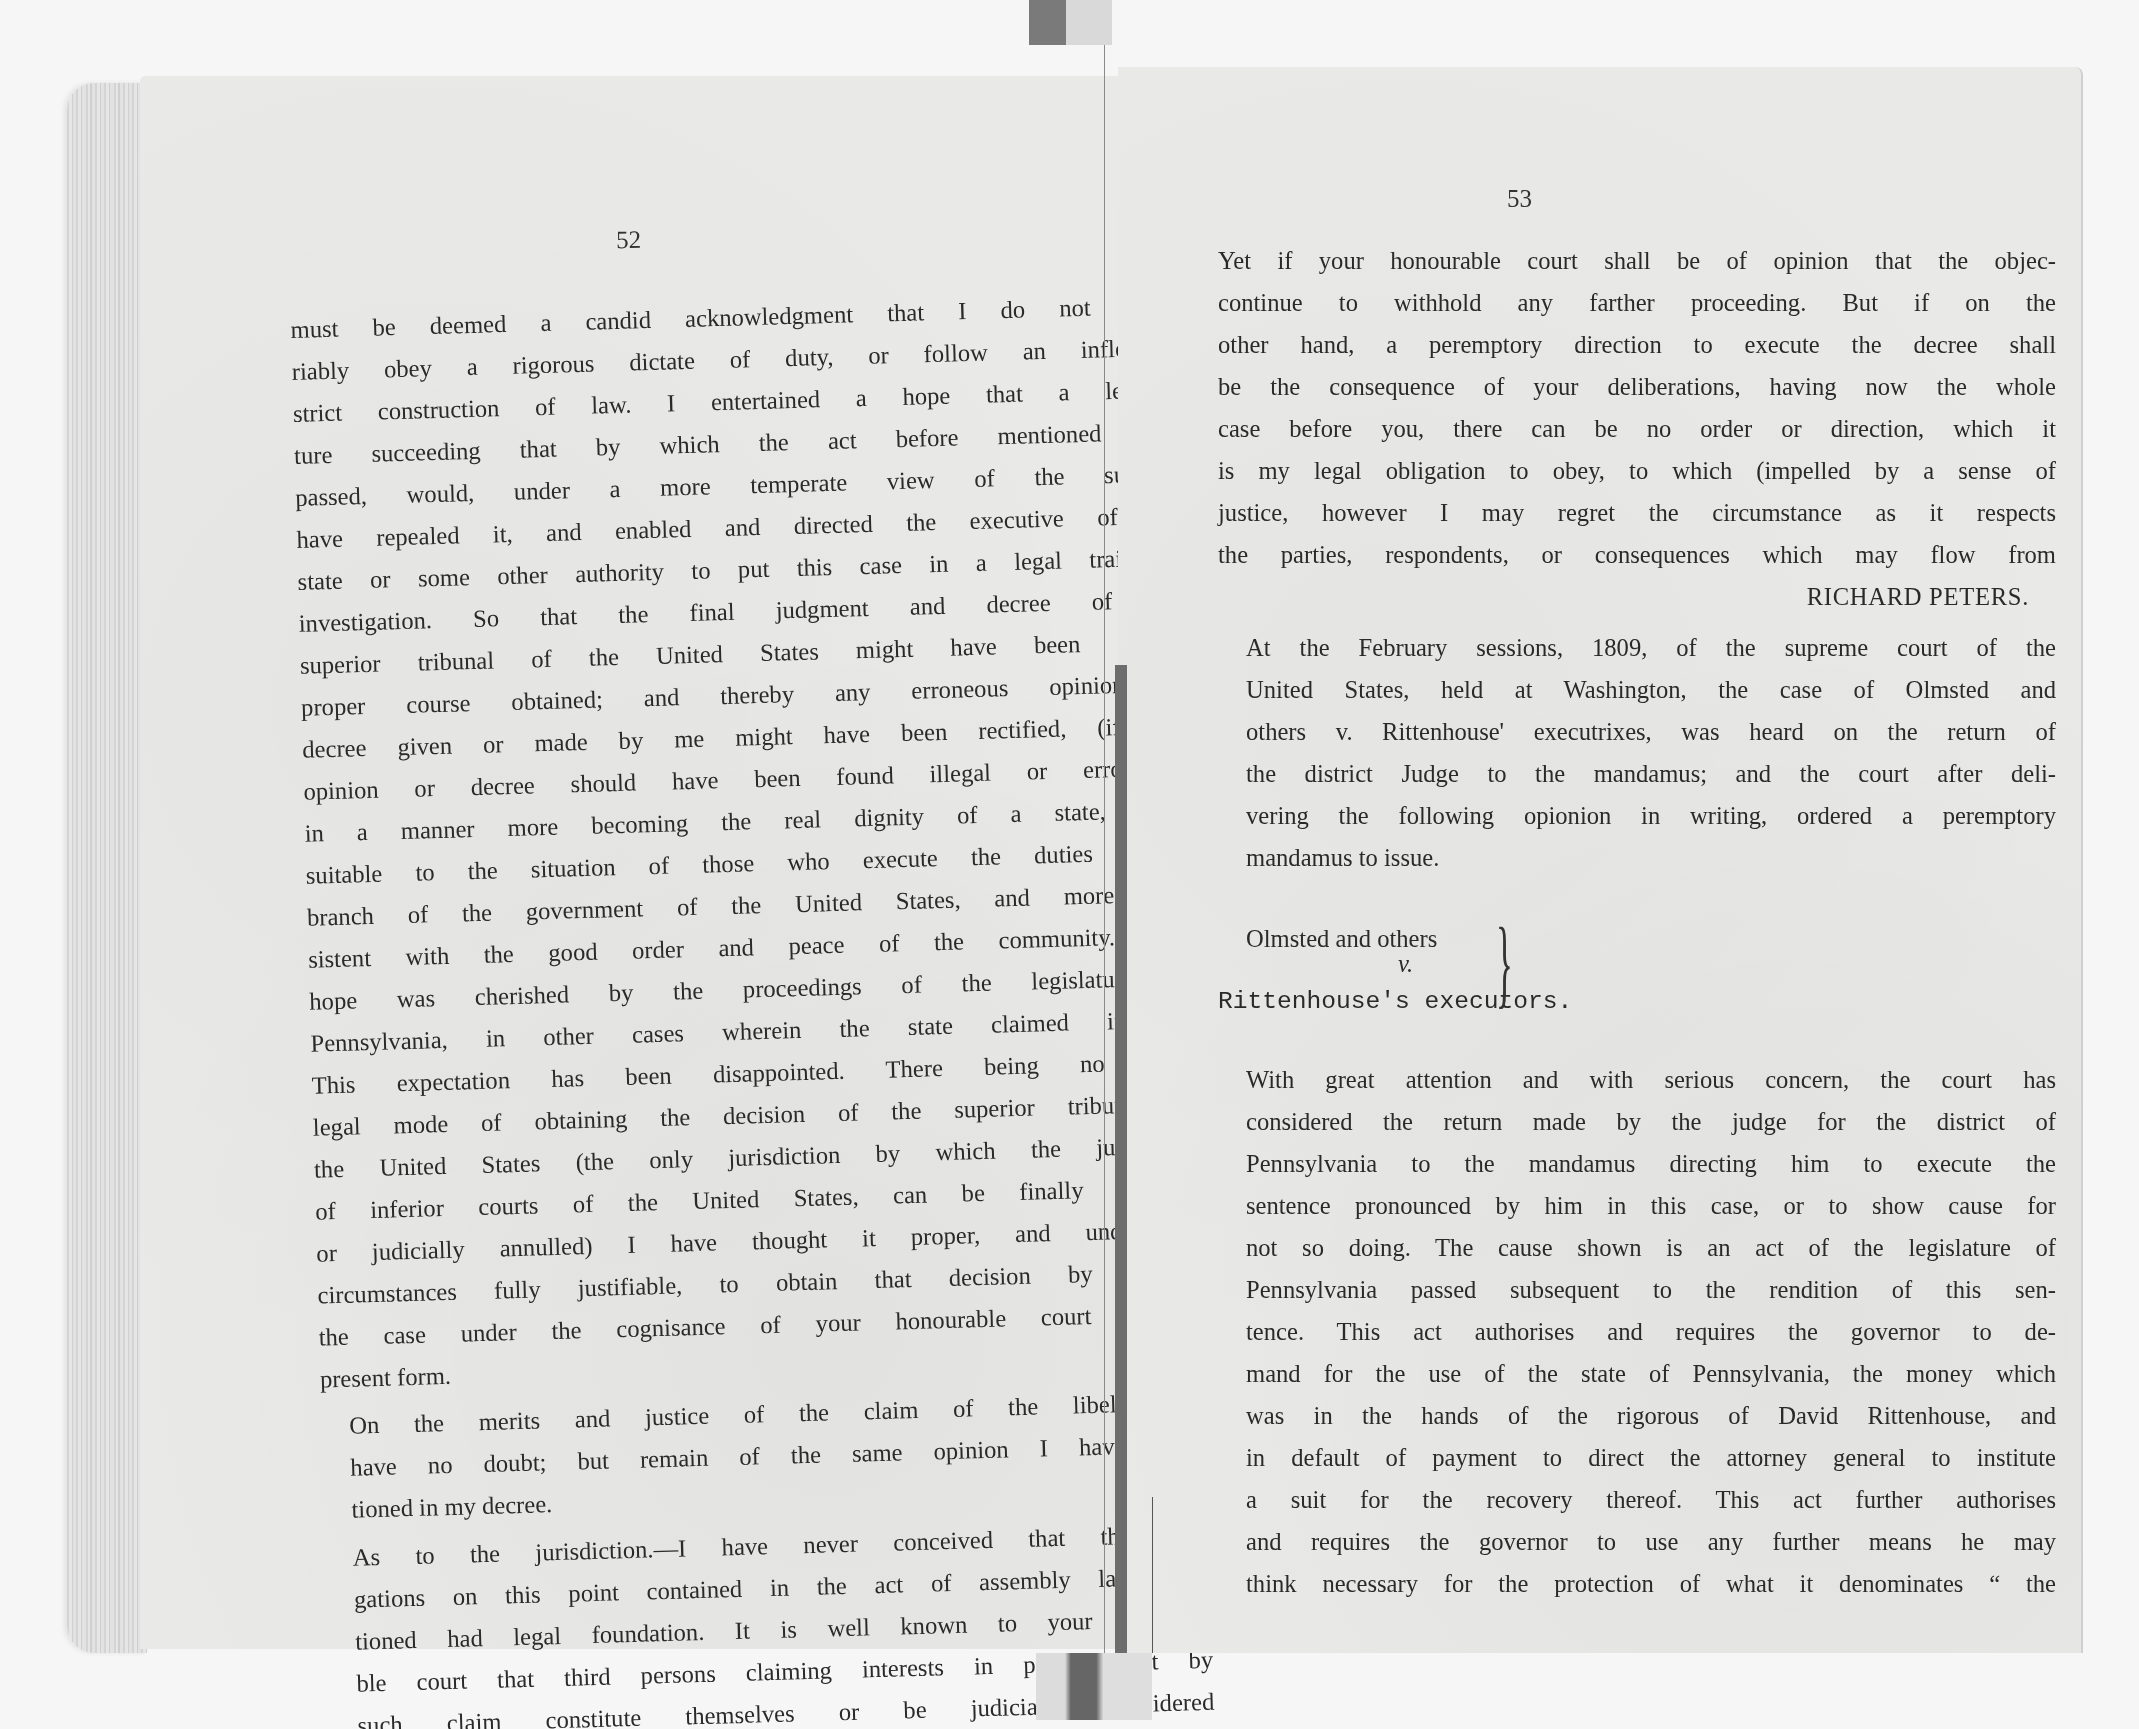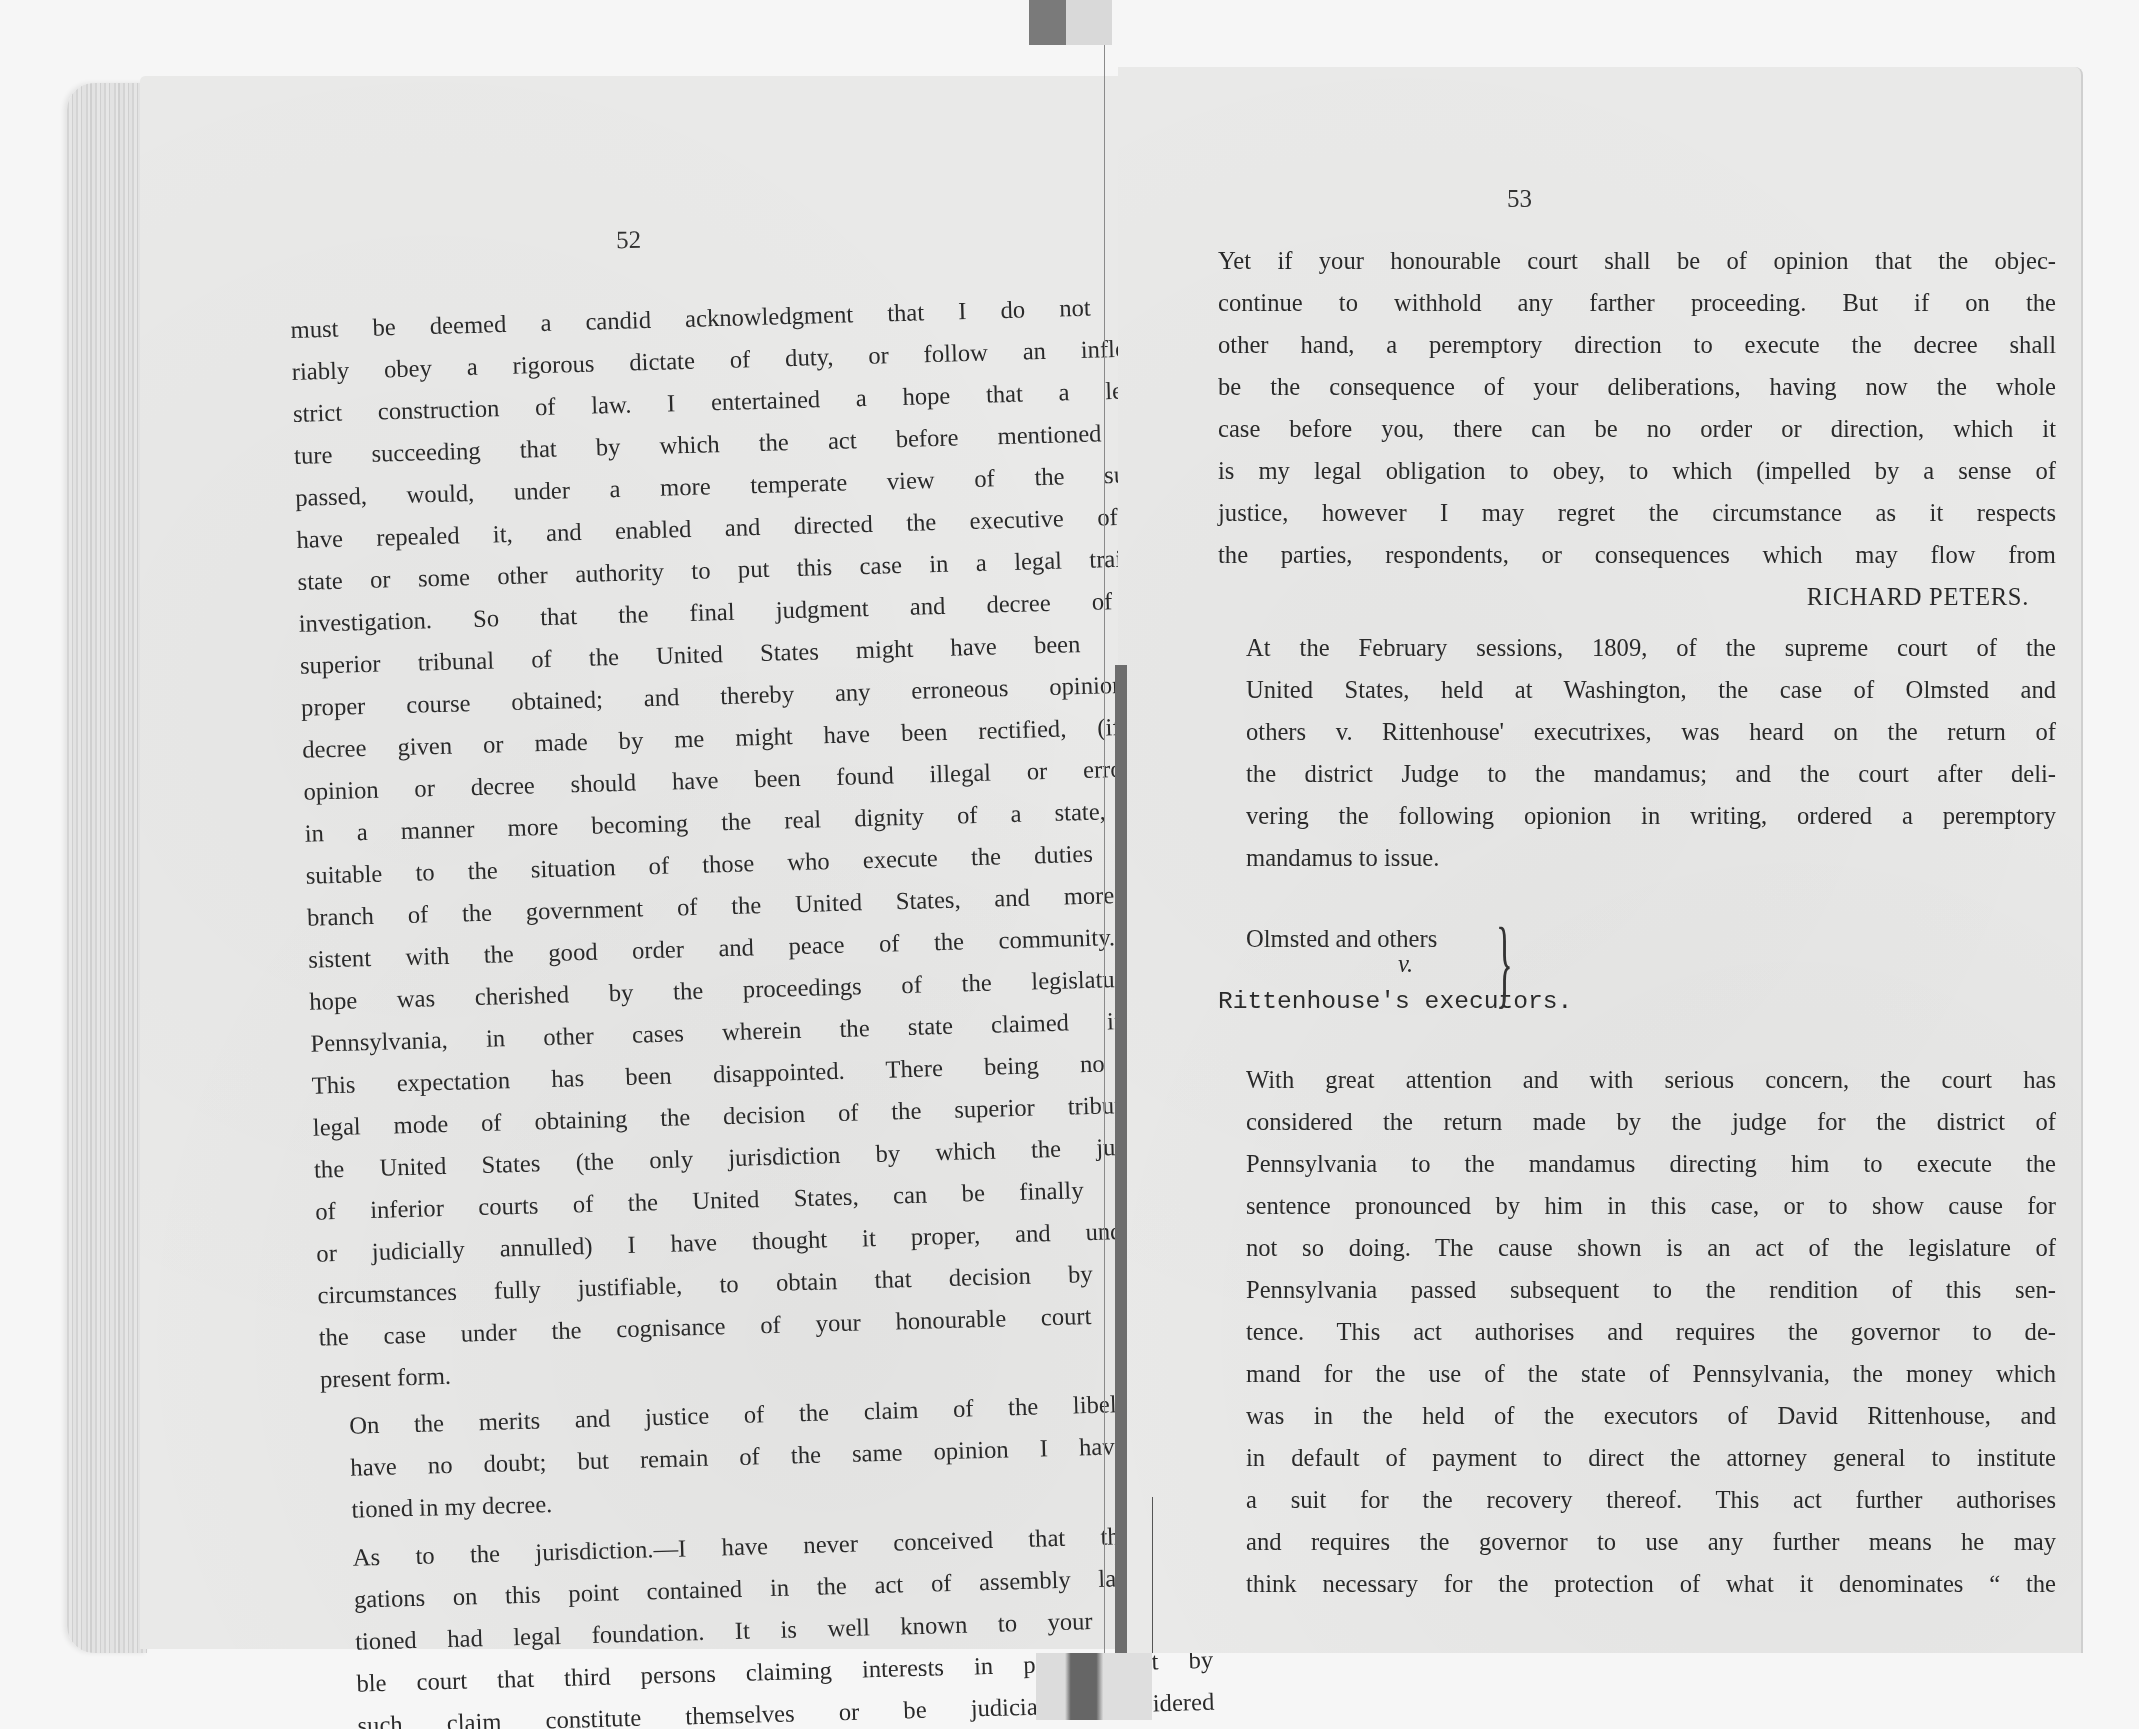--- a/index.html
+++ b/index.html
@@ -141,7 +141,7 @@
         <span class="line">Pennsylvania passed subsequent to the rendition of this sen-</span>
         <span class="line">tence. This act authorises and requires the governor to de-</span>
         <span class="line">mand for the use of the state of Pennsylvania, the money which</span>
-        <span class="line">was in the held of the executors of David Rittenhouse, and</span>
+        <span class="line">was in the hands of the rigorous of David Rittenhouse, and</span>
         <span class="line">in default of payment to direct the attorney general to institute</span>
         <span class="line">a suit for the recovery thereof. This act further authorises</span>
         <span class="line">and requires the governor to use any further means he may</span>

